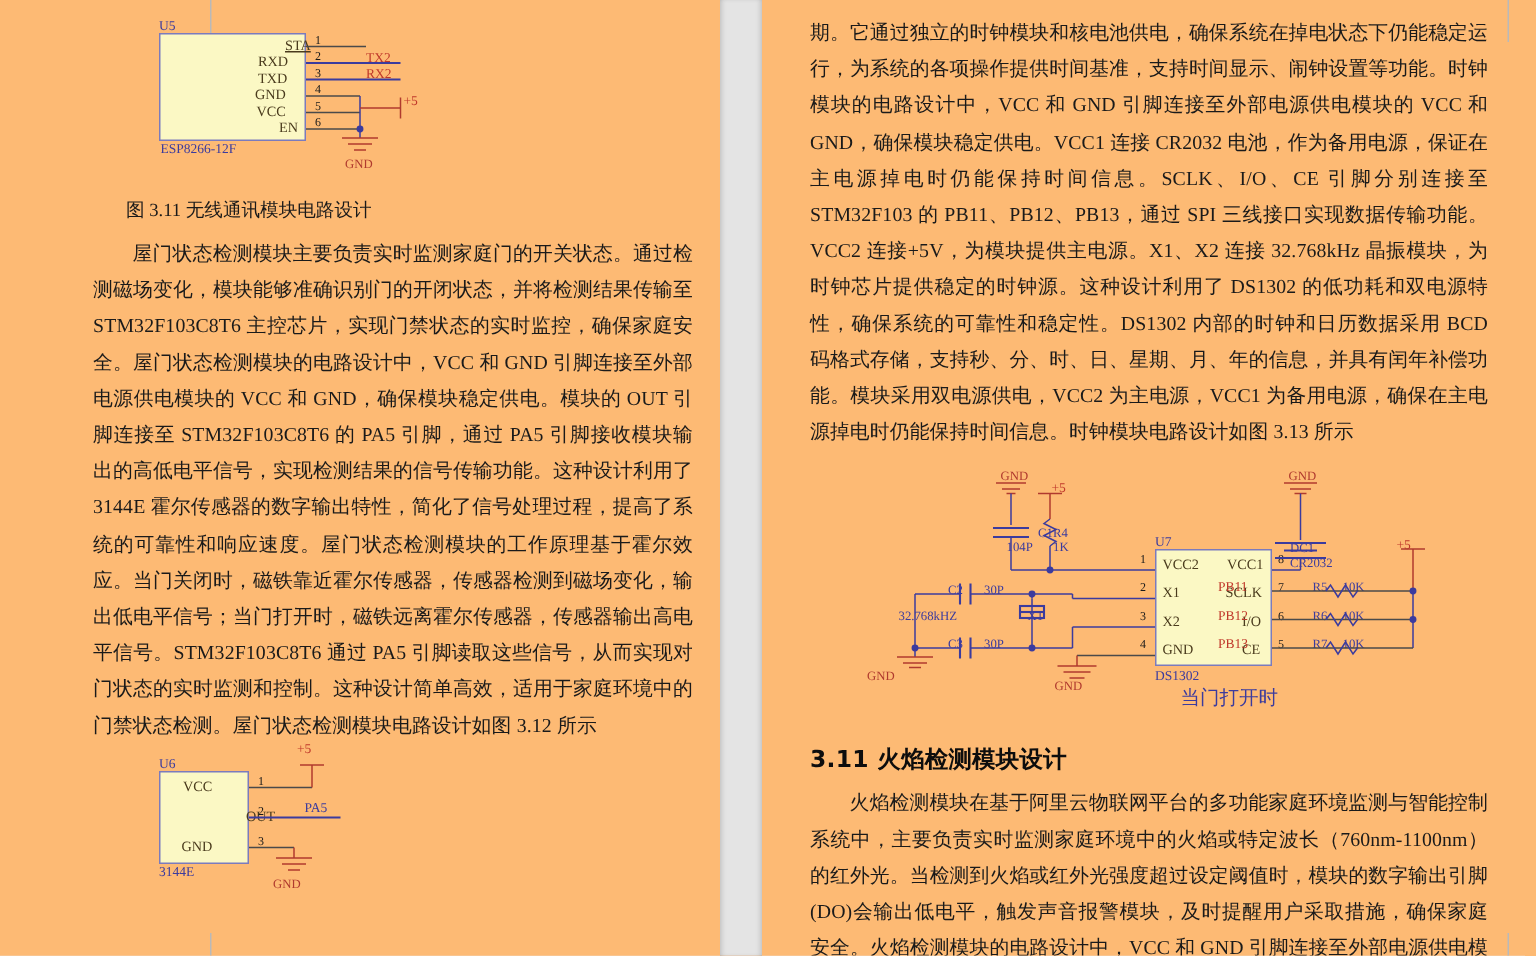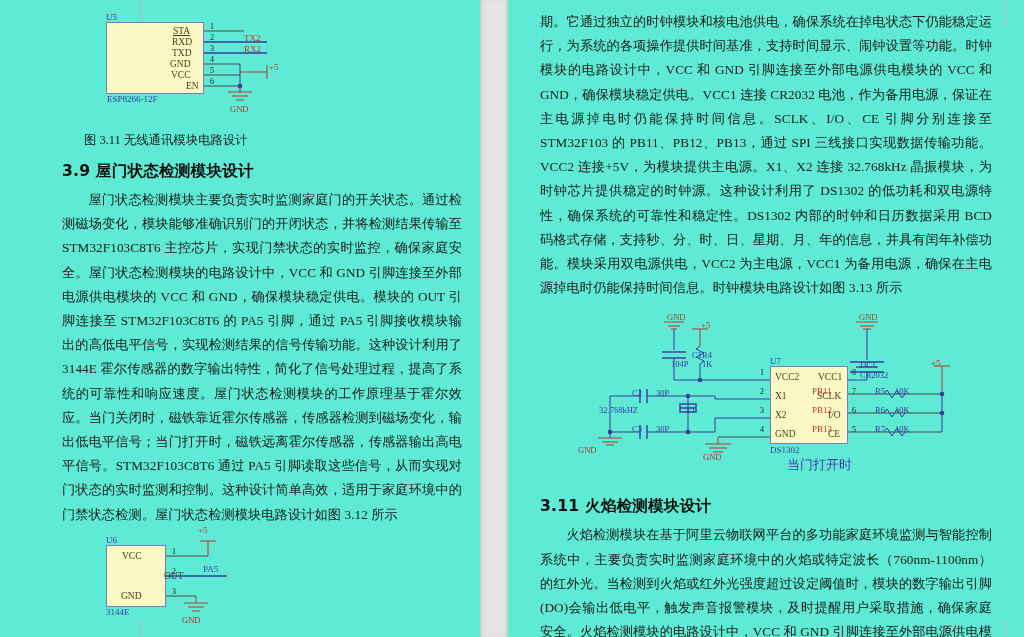--- a/index.html
+++ b/index.html
@@ -13,7 +13,7 @@
   .viewer{position:absolute;inset:0;display:flex;}
   .page{
     position:relative;
-    background:#5eead4;
+    background:#fdba74;
     height:637px;
     overflow:hidden;
   }

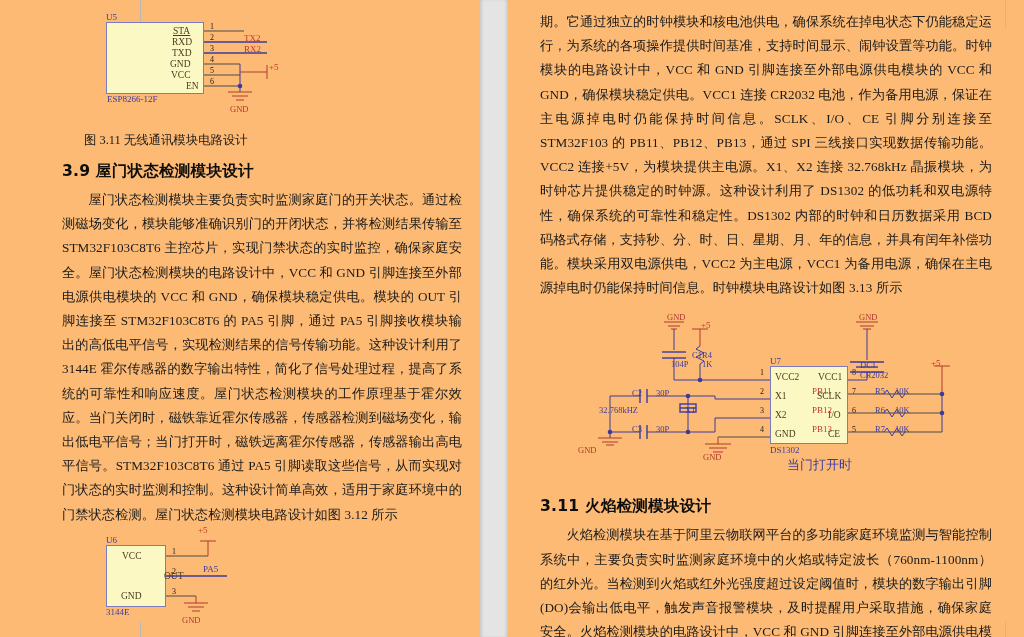--- a/index.html
+++ b/index.html
@@ -144,7 +144,7 @@
         <div class="chip" style="left:44px;top:22px;width:98px;height:72px;"></div>
         <div class="reflabel" style="left:45px;top:94px;">ESP8266-12F</div>
 
-        <div class="pinname" style="left:111px;top:26px;text-decoration:underline;">STA</div>
+        <div class="pinname" style="left:128px;top:26px;text-decoration:underline;">STA</div>
         <div class="pinname" style="left:110px;top:37px;">RXD</div>
         <div class="pinname" style="left:110px;top:48px;">TXD</div>
         <div class="pinname" style="left:108px;top:59px;">GND</div>

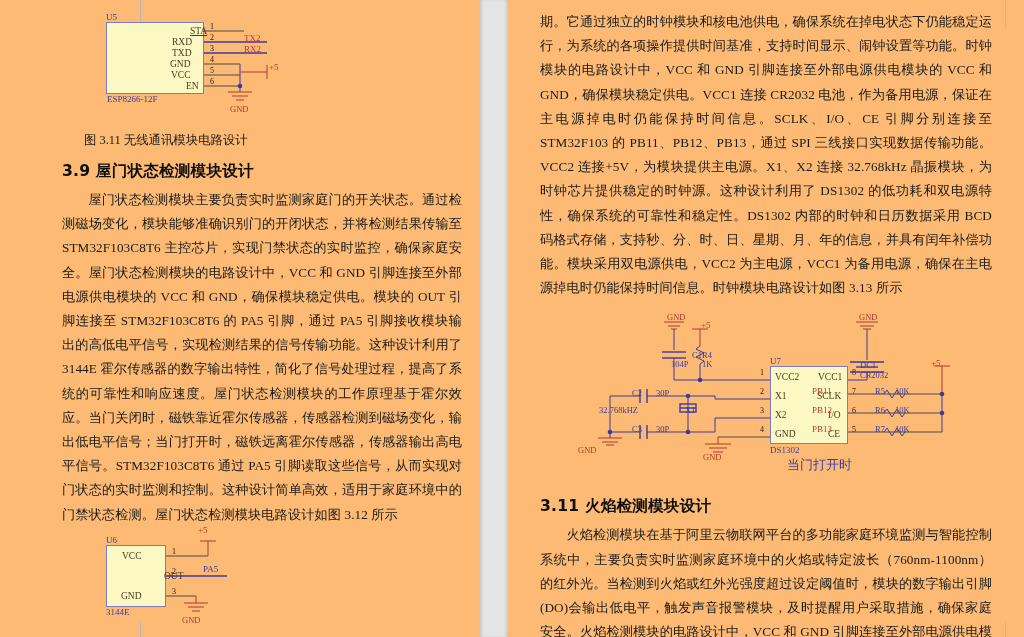--- a/index.html
+++ b/index.html
@@ -182,7 +182,6 @@
       </div>
       <div class="caption">图 3.11 无线通讯模块电路设计</div>
 
-      <h2 class="head">3.9 屋门状态检测模块设计</h2>
       <p class="para">屋门状态检测模块主要负责实时监测家庭门的开关状态。通过检测磁场变化，模块能够准确识别门的开闭状态，并将检测结果传输至 STM32F103C8T6 主控芯片，实现门禁状态的实时监控，确保家庭安全。屋门状态检测模块的电路设计中，VCC 和 GND 引脚连接至外部电源供电模块的 VCC 和 GND，确保模块稳定供电。模块的 OUT 引脚连接至 STM32F103C8T6 的 PA5 引脚，通过 PA5 引脚接收模块输出的高低电平信号，实现检测结果的信号传输功能。这种设计利用了 3144E 霍尔传感器的数字输出特性，简化了信号处理过程，提高了系统的可靠性和响应速度。屋门状态检测模块的工作原理基于霍尔效应。当门关闭时，磁铁靠近霍尔传感器，传感器检测到磁场变化，输出低电平信号；当门打开时，磁铁远离霍尔传感器，传感器输出高电平信号。STM32F103C8T6 通过 PA5 引脚读取这些信号，从而实现对门状态的实时监测和控制。这种设计简单高效，适用于家庭环境中的门禁状态检测。屋门状态检测模块电路设计如图 3.12 所示</p>
 
       <div class="fig" style="height:104px;margin-top:6px;">

